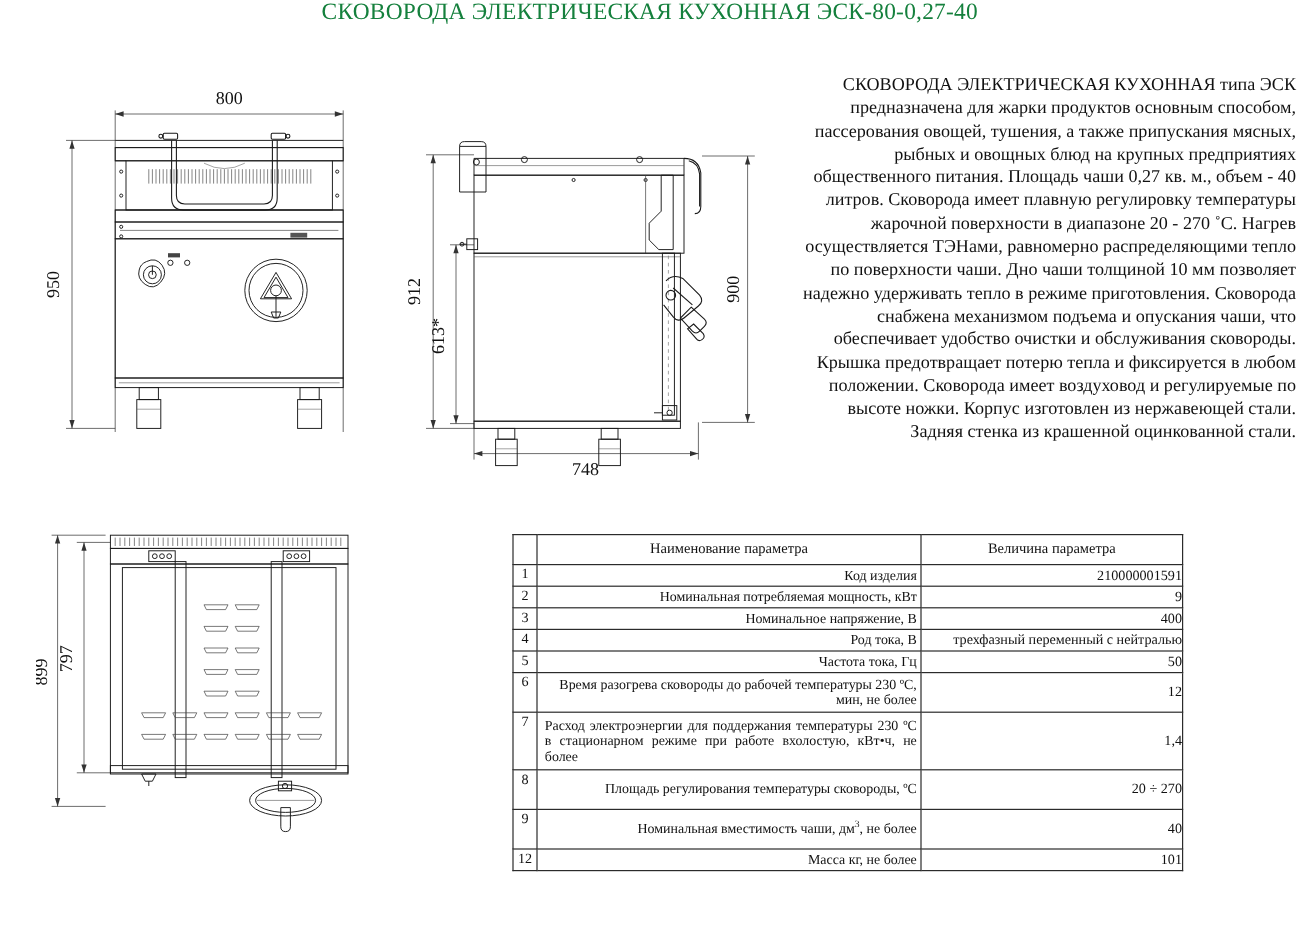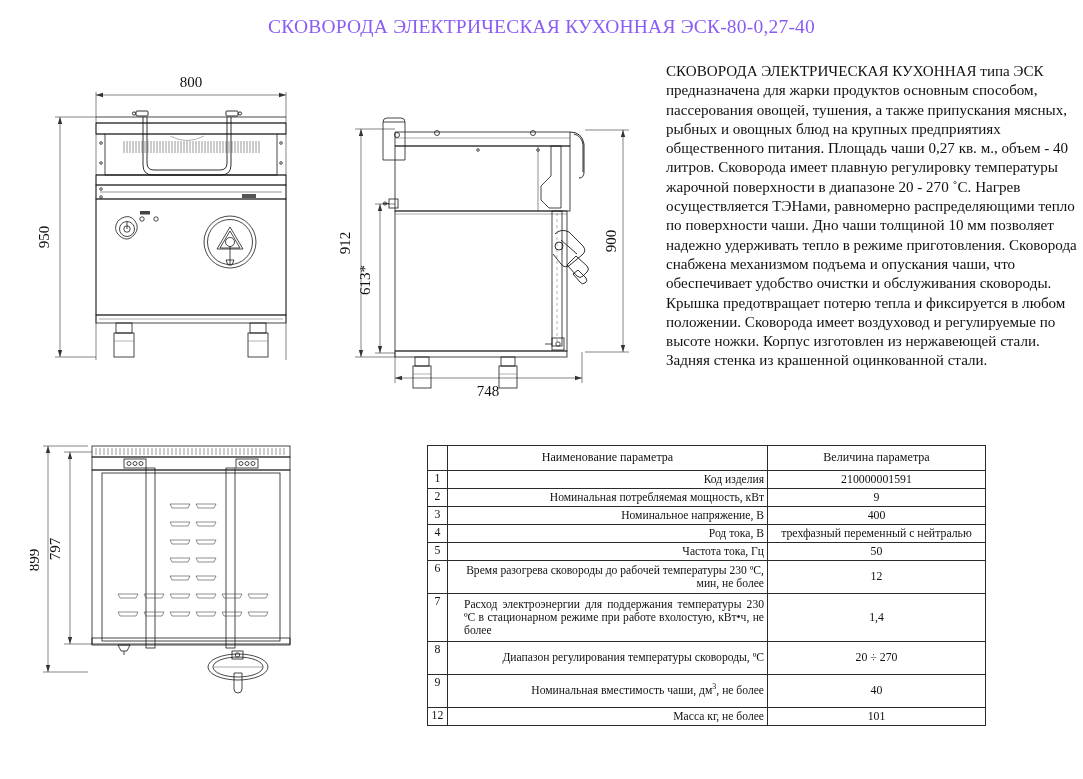--- a/index.html
+++ b/index.html
@@ -12,8 +12,8 @@
 
   
   .title{
-    position:absolute;top:16px;left:0;width:1083px;text-align:center;
-    font-size:19.5px;letter-spacing:.2px;color:#8b5cf6;white-space:nowrap;
+    position:absolute;top:0;left:0;width:1083px;text-align:center;
+    font-size:19.5px;letter-spacing:.2px;color:#15803d;white-space:nowrap;
   }
 
   

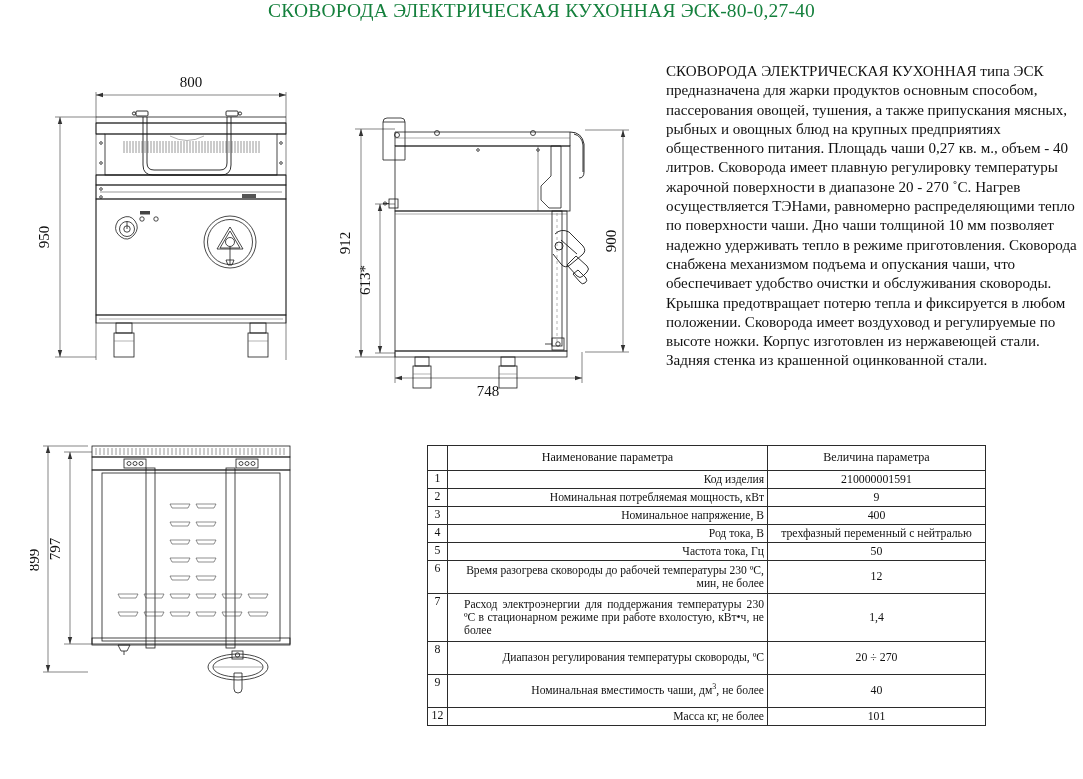--- a/index.html
+++ b/index.html
@@ -19,7 +19,7 @@
   
   .desc{
     position:absolute;left:666px;top:62px;width:414px;
-    font-size:15.1px;line-height:19.3px;text-align:left;color:#111;
+    font-size:15.1px;line-height:19.3px;text-align:right;color:#111;
   }
   .desc p{margin:0;}
   .note{

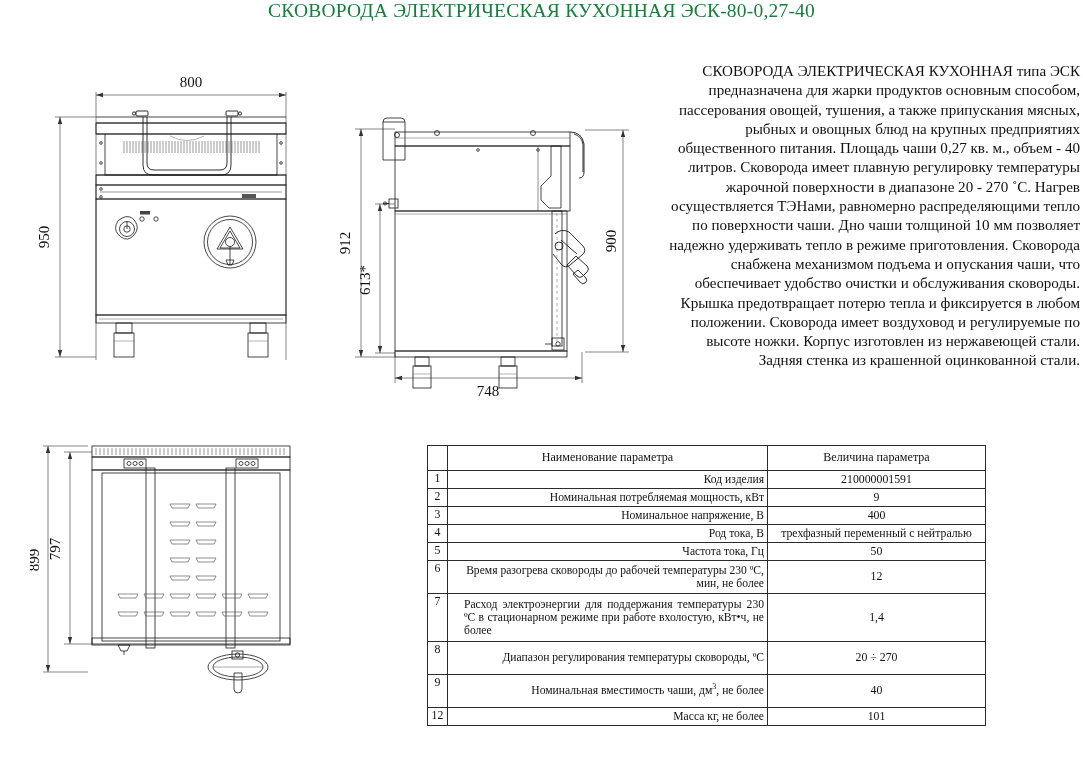--- a/index.html
+++ b/index.html
@@ -54,7 +54,7 @@
   .spec td.name{padding:1px 3px 1px 6px;text-align:right;}
   .spec td.name.just{text-align:justify;text-justify:inter-word;}
   .spec td.name.just > span{display:block;margin-left:10px;}
-  .spec td.val{text-align:center;font-size:11.8px;}
+  .spec td.val{text-align:right;font-size:11.8px;}
   .spec td.name sup{font-size:8px;vertical-align:super;line-height:0;}
   .r1 td{height:15px;}
   .r2 td{height:30px;}

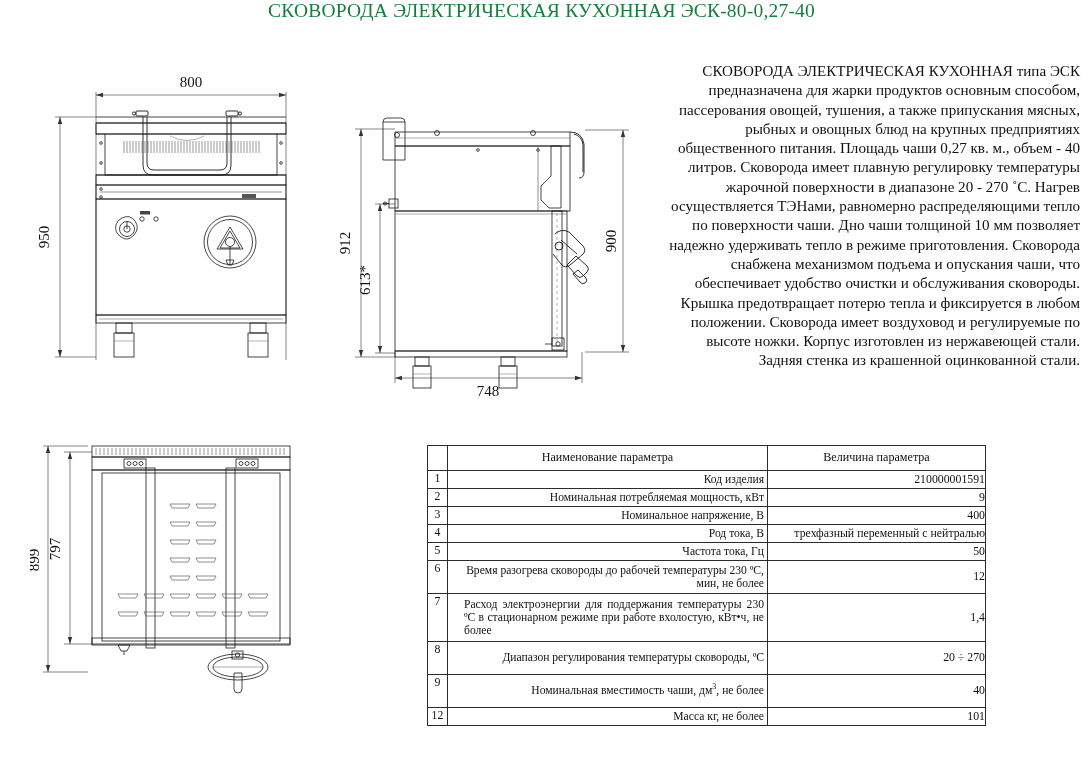--- a/index.html
+++ b/index.html
@@ -53,7 +53,7 @@
   .spec td.num{text-align:center;vertical-align:top;padding-top:1px;font-size:11.8px;}
   .spec td.name{padding:1px 3px 1px 6px;text-align:right;}
   .spec td.name.just{text-align:justify;text-justify:inter-word;}
-  .spec td.name.just > span{display:block;margin-left:10px;}
+  .spec td.name.just > span{display:block;}
   .spec td.val{text-align:right;font-size:11.8px;}
   .spec td.name sup{font-size:8px;vertical-align:super;line-height:0;}
   .r1 td{height:15px;}

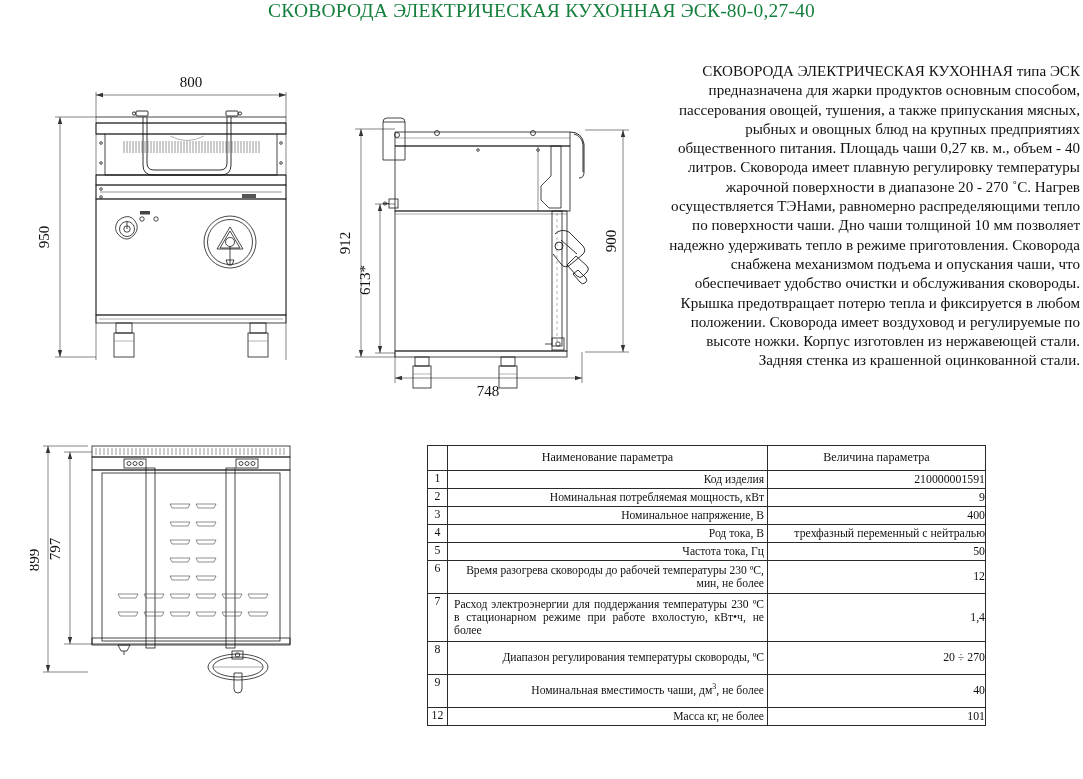--- a/index.html
+++ b/index.html
@@ -487,7 +487,7 @@
         </tr>
         <tr class="r2">
           <td class="num">8</td>
-          <td class="name">Диапазон регулирования температуры сковороды,  ºС</td>
+          <td class="name">Площадь регулирования температуры сковороды,  ºС</td>
           <td class="val">20 ÷ 270</td>
         </tr>
         <tr class="r2">

